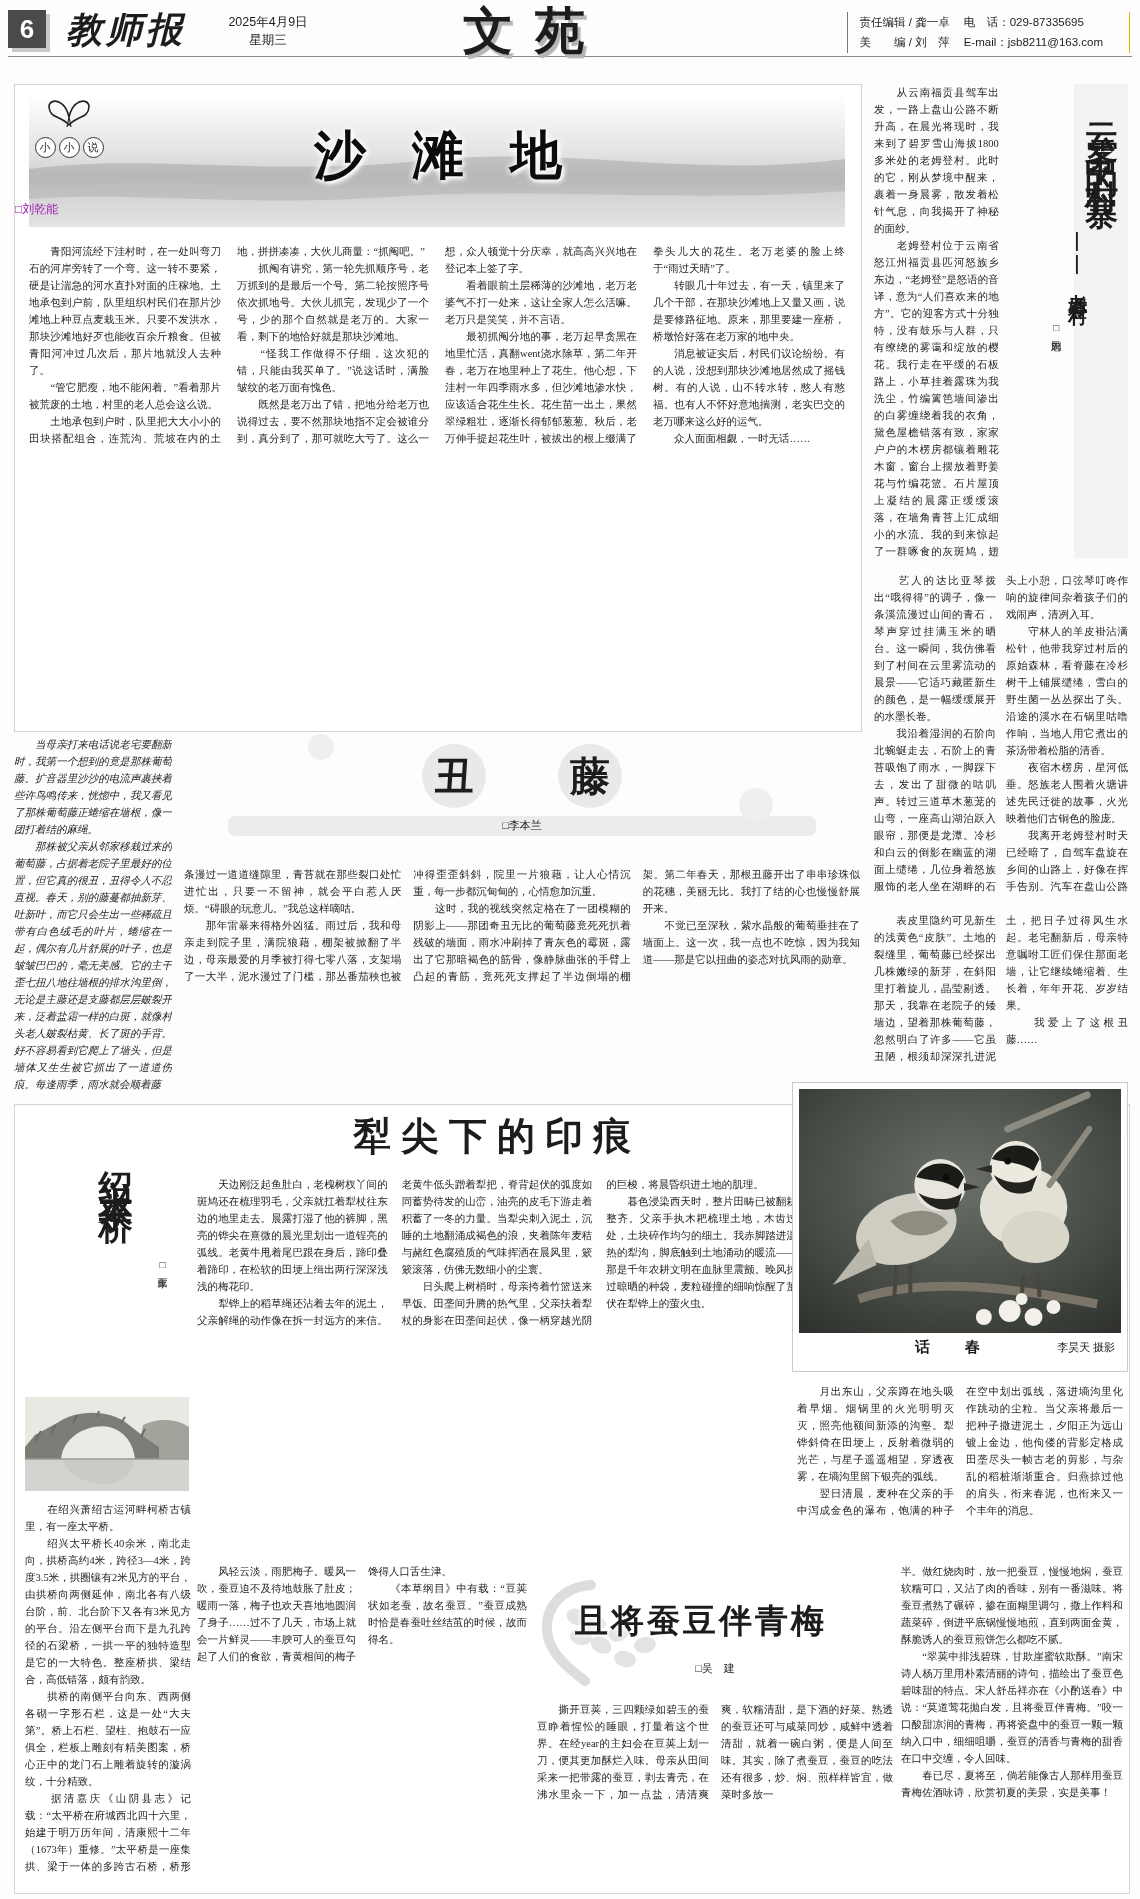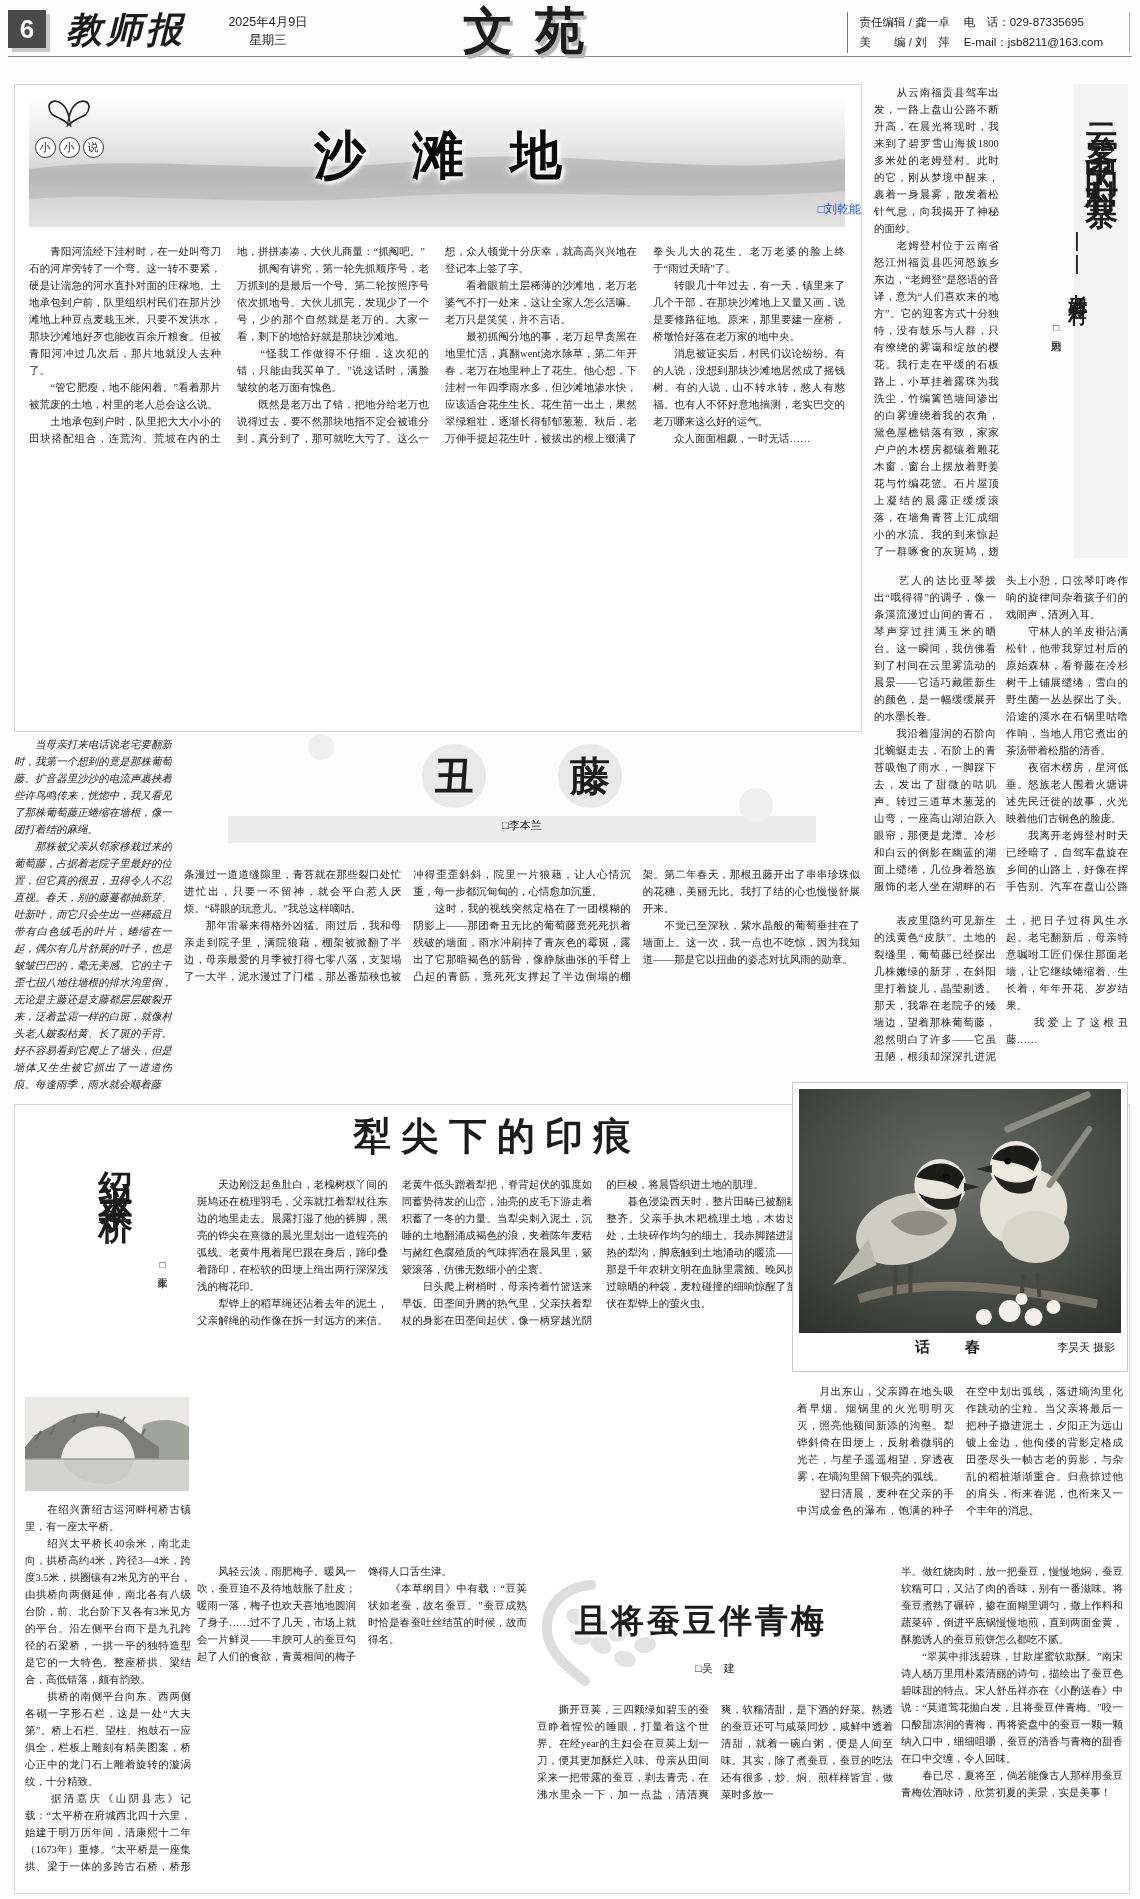--- a/index.html
+++ b/index.html
@@ -31,7 +31,7 @@
   #st-title{position:absolute;left:0;top:36px;width:100%;text-align:center;font-size:52px;font-weight:bold;
             letter-spacing:46px;text-indent:46px;color:#0c0c0c;
             text-shadow:0 0 5px #fff,0 0 8px #fff,2px 2px 4px #fff;}
-  #st-byline{position:absolute;left:0;top:116px;width:100%;text-align:right;font-size:12px;color:#1d4ed8;}
+  #st-byline{position:absolute;left:0;top:116px;width:100%;text-align:left;font-size:12px;color:#a21caf;}
   #st-text{position:absolute;left:14px;top:158px;width:816px;height:474px;column-count:4;column-gap:16px;}
 
   

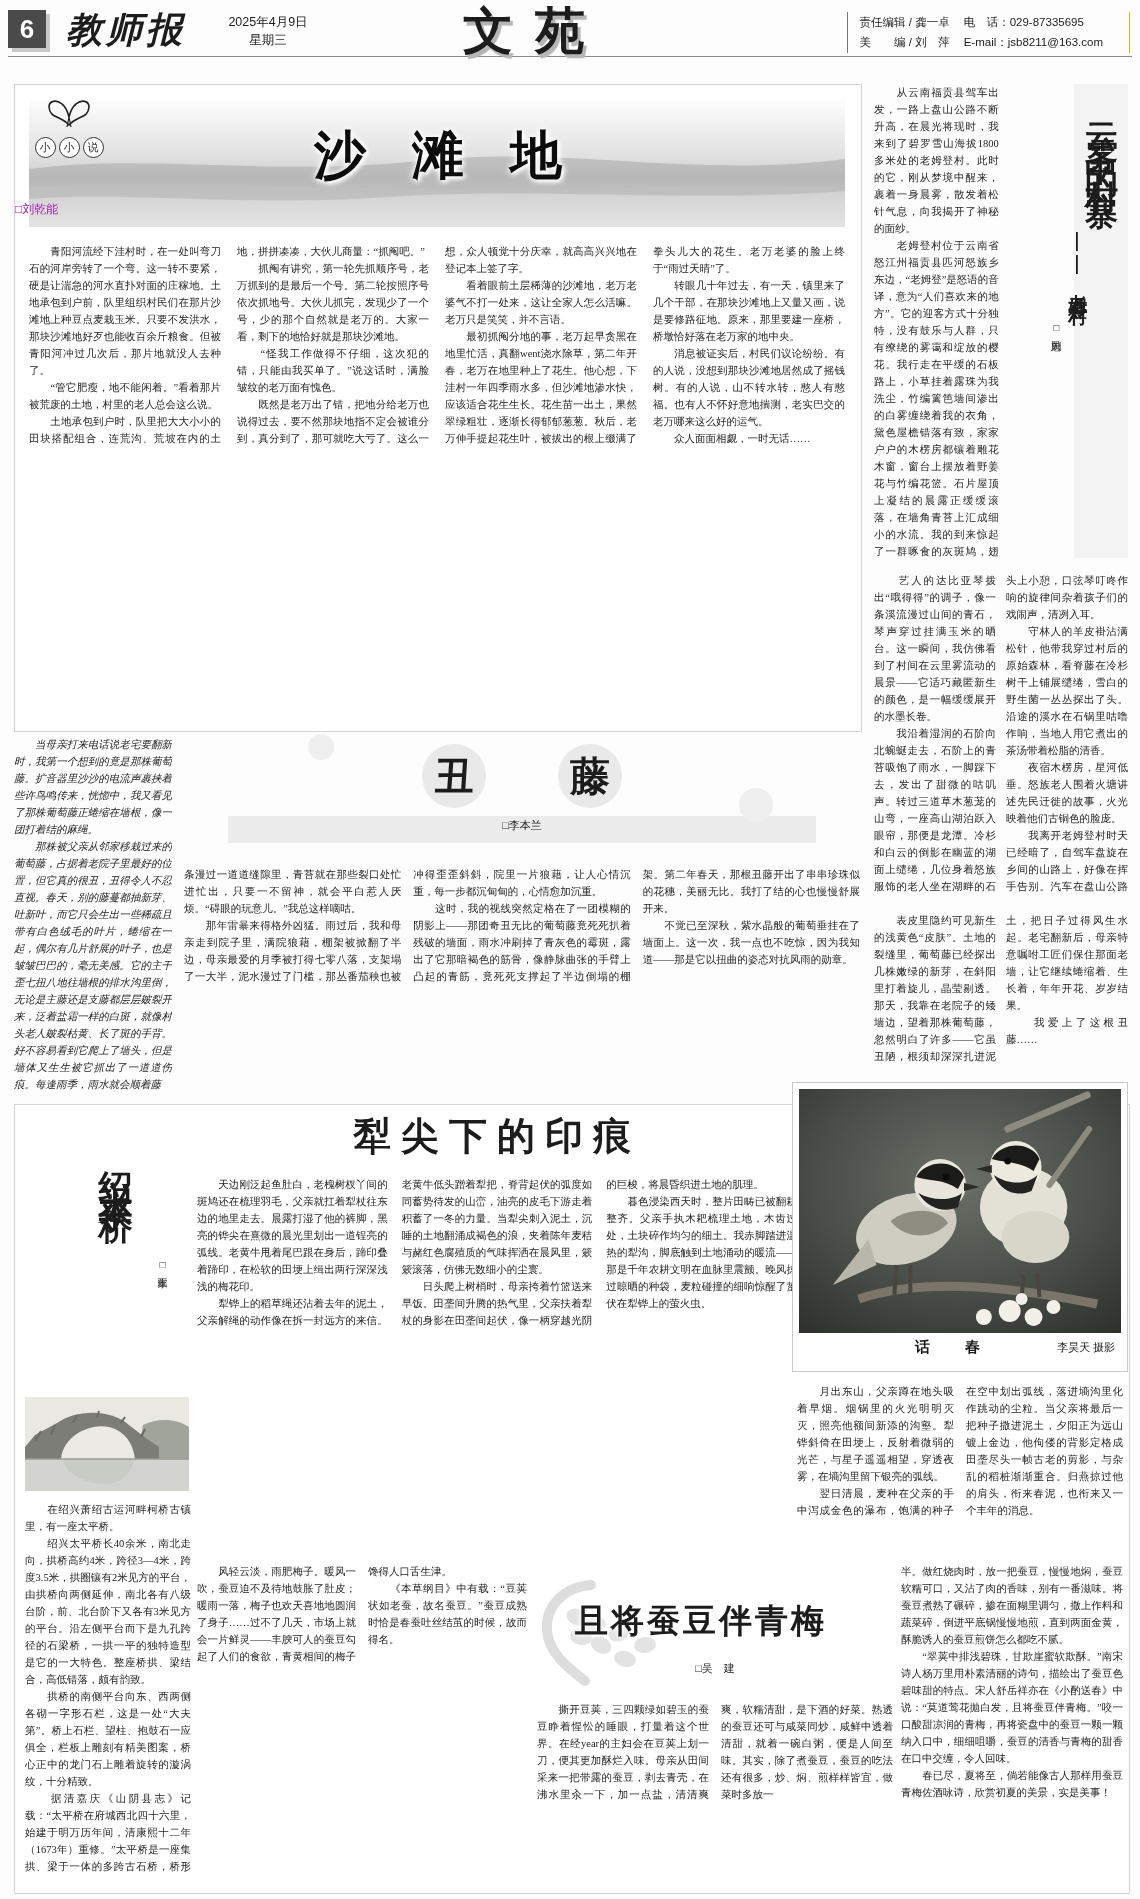--- a/index.html
+++ b/index.html
@@ -55,7 +55,7 @@
   .ct-char i{position:absolute;left:50%;top:50%;width:64px;height:64px;margin:-32px 0 0 -32px;
              background:#e9e9e9;border-radius:50%;z-index:-1;font-style:normal;}
   .deco-circle{position:absolute;border-radius:50%;background:#efefef;}
-  #ct-byline{height:27px;background:#ececec;text-align:center;font-size:11px;line-height:18px;margin:0 20px;}
+  #ct-byline{height:20px;background:#ececec;text-align:center;font-size:11px;line-height:18px;margin:0 20px;border-radius:7px;}
   #ct-mtext{margin-top:8px;height:232px;column-count:3;column-gap:12px;overflow:hidden;}
   #chouteng-right{left:874px;top:912px;width:254px;height:168px;column-count:2;column-gap:10px;overflow:hidden;}
 

